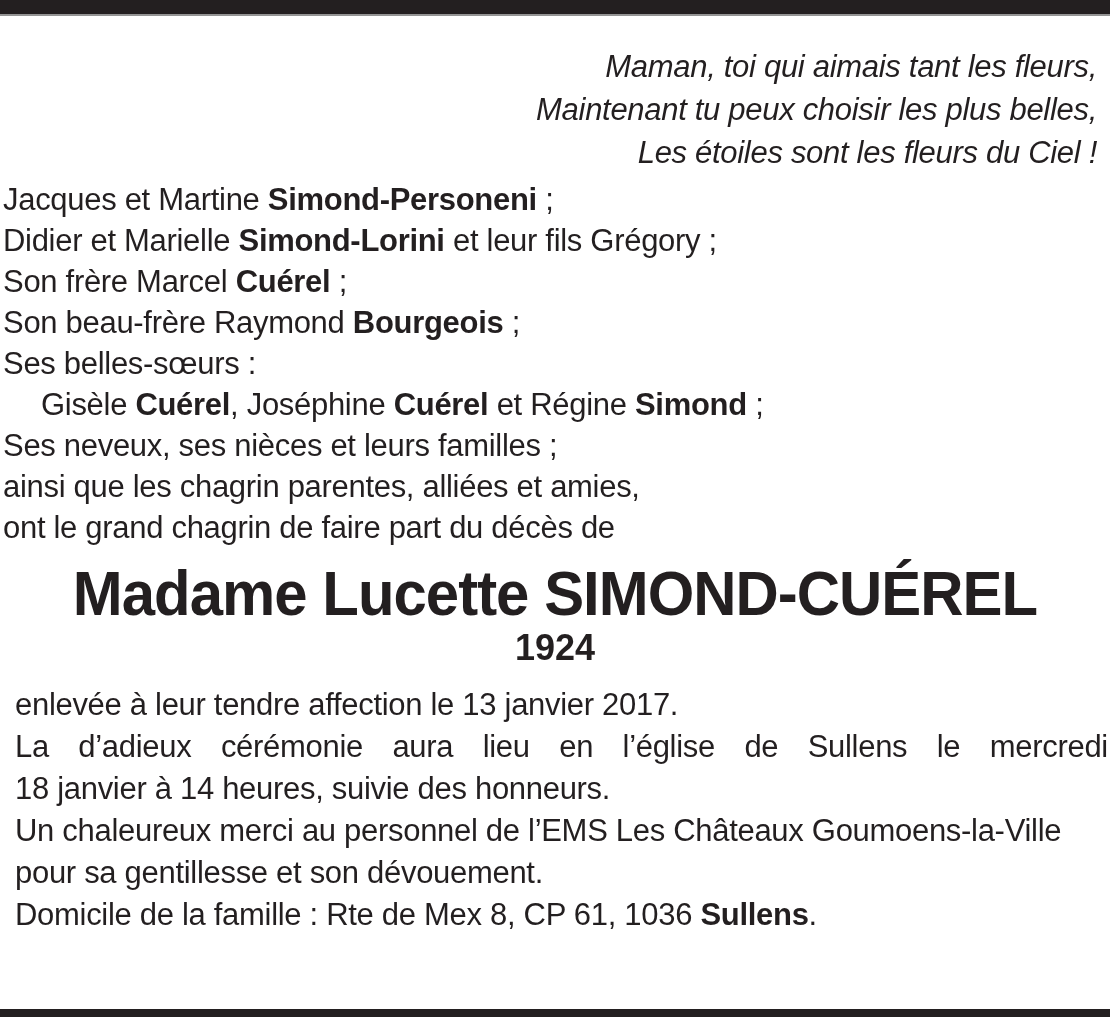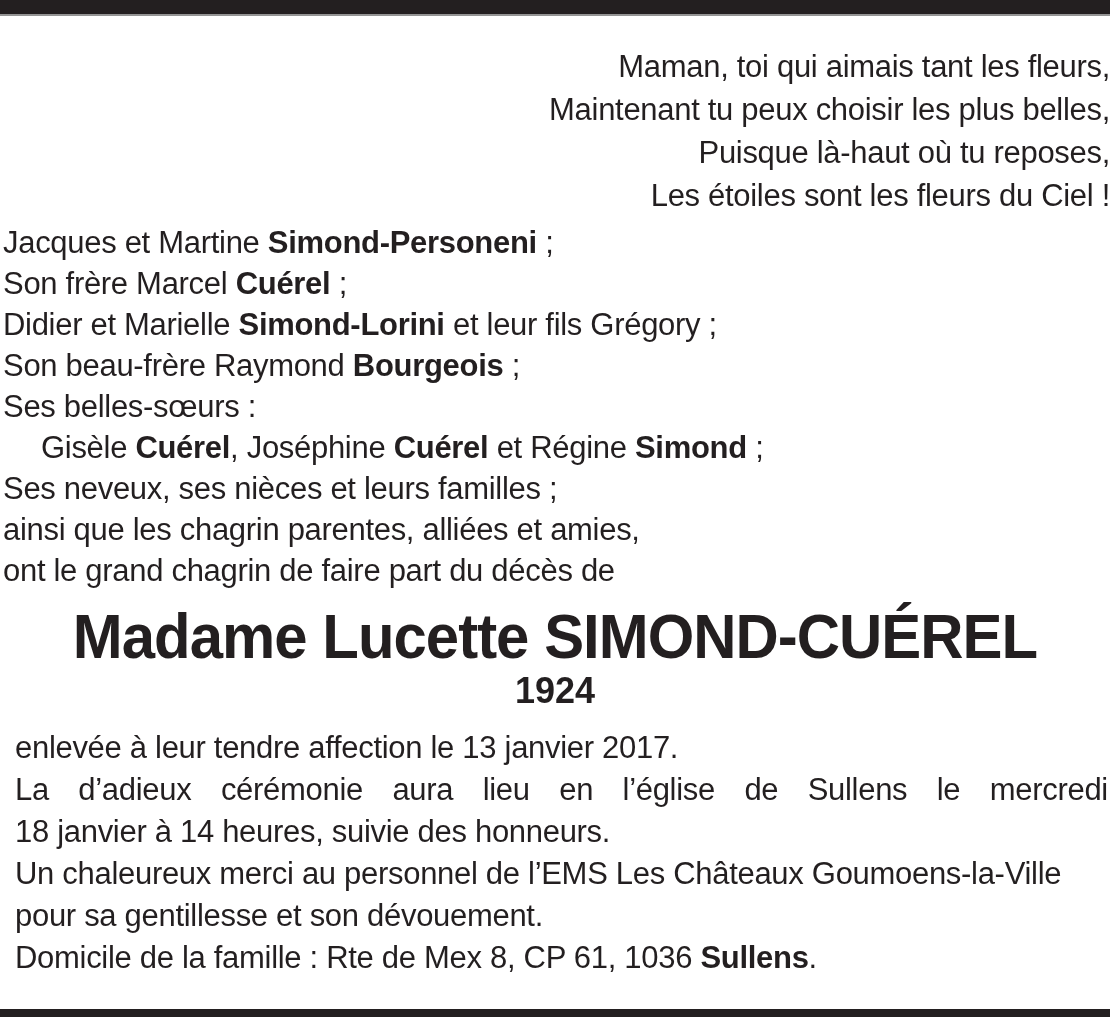--- a/index.html
+++ b/index.html
@@ -19,7 +19,9 @@
   }
   .poem {
     margin-top: 29px;
+    padding-right: 13px;
     text-align: right;
+    font-style: italic;
     font-size: 31px;
     line-height: 43px;
     letter-spacing: -0.3px;

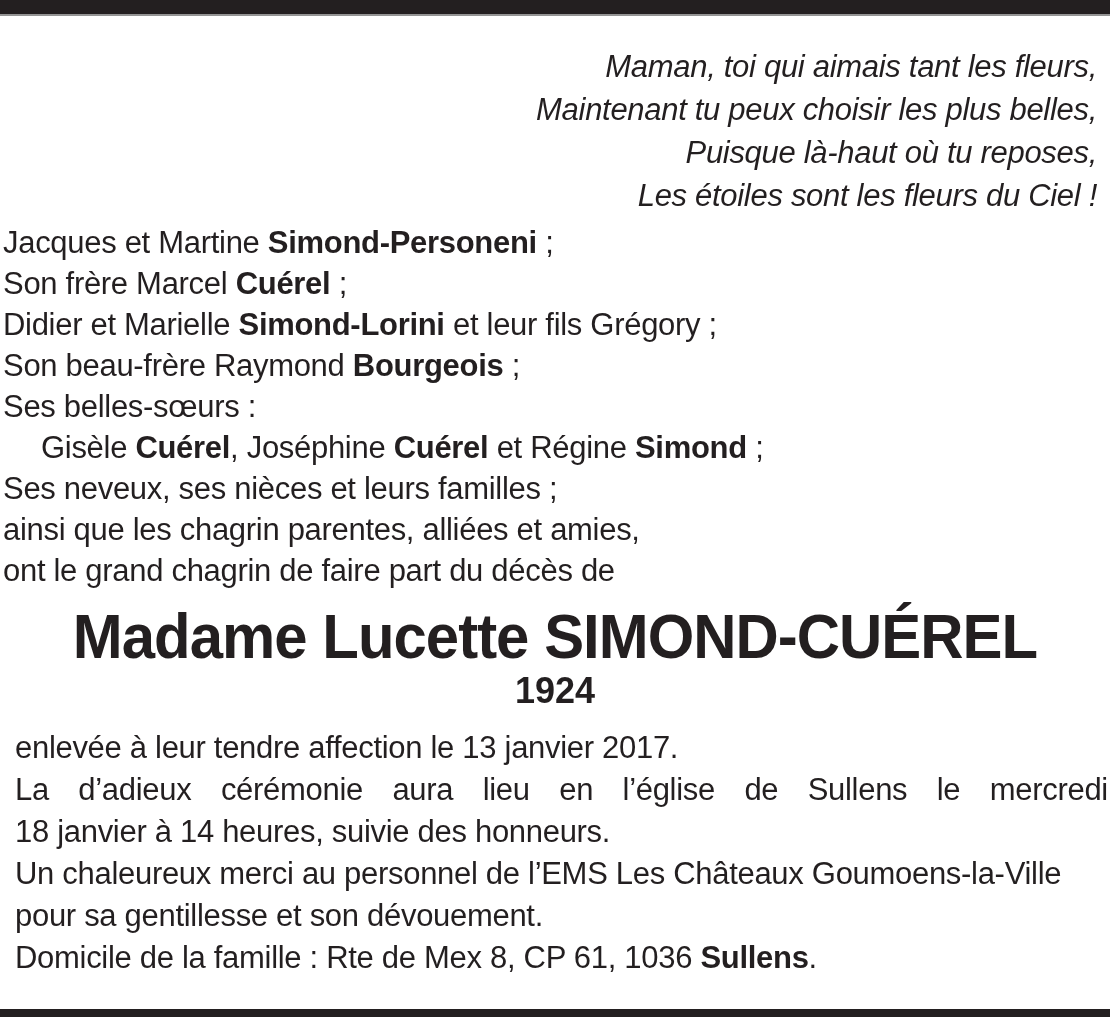--- a/index.html
+++ b/index.html
@@ -83,7 +83,6 @@
   <div class="poem">
     <div class="poem-line">Maman, toi qui aimais tant les fleurs,</div>
     <div class="poem-line">Maintenant tu peux choisir les plus belles,</div>
-    <div class="poem-line">Puisque là-haut où tu reposes,</div>
     <div class="poem-line">Les étoiles sont les fleurs du Ciel !</div>
   </div>
 

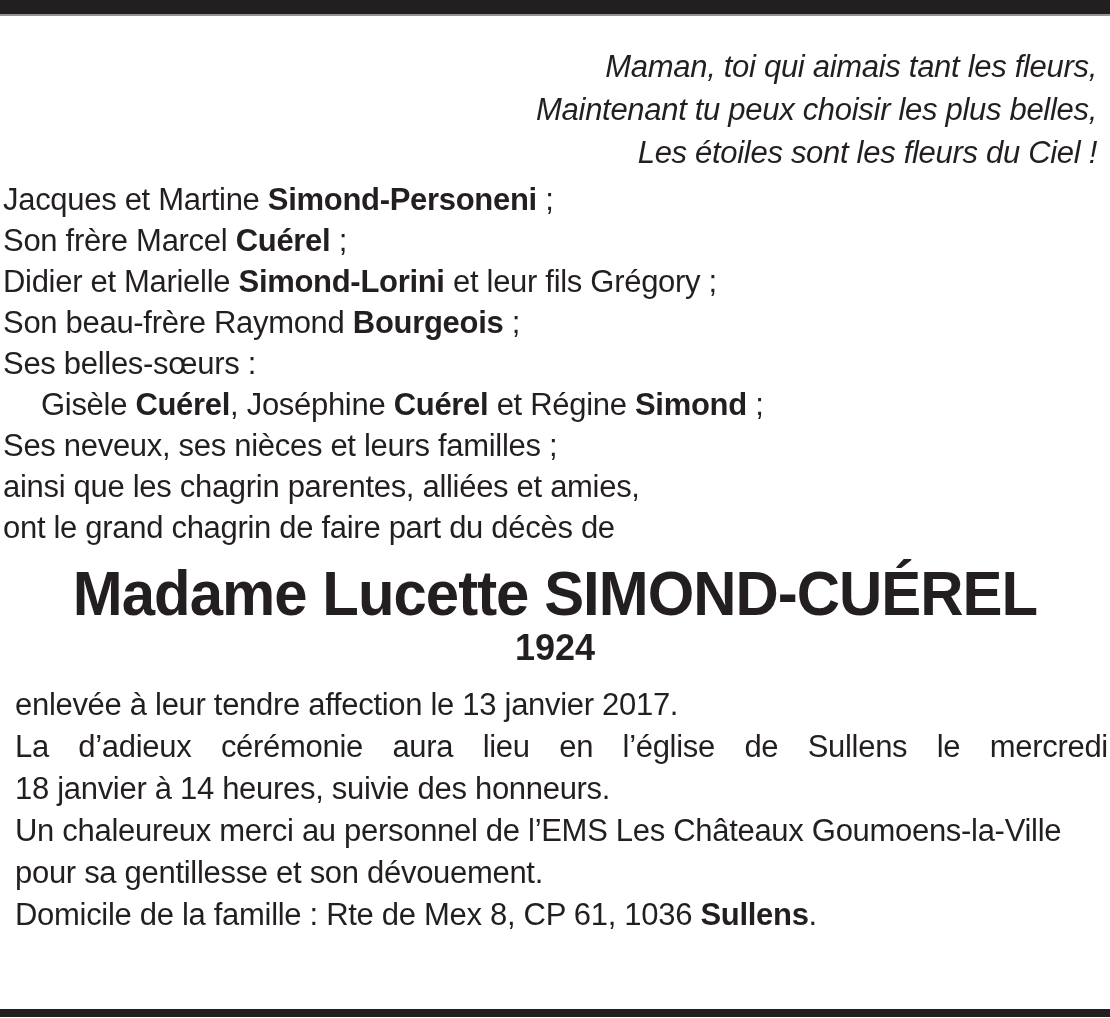--- a/index.html
+++ b/index.html
@@ -88,8 +88,8 @@
 
   <div class="family">
     <div class="family-line"><span>Jacques et Martine </span><b>Simond-Personeni</b><span> ;</span></div>
+    <div class="family-line"><span>Didier et Marielle </span><b>Simond-Lorini</b><span> et leur fils Grégory ;</span></div>
     <div class="family-line"><span>Son frère Marcel </span><b>Cuérel</b><span> ;</span></div>
-    <div class="family-line"><span>Didier et Marielle </span><b>Simond-Lorini</b><span> et leur fils Grégory ;</span></div>
     <div class="family-line"><span>Son beau-frère Raymond </span><b>Bourgeois</b><span> ;</span></div>
     <div class="family-line"><span>Ses belles-sœurs :</span></div>
     <div class="family-line indent"><span>Gisèle </span><b>Cuérel</b><span>, Joséphine </span><b>Cuérel</b><span> et Régine </span><b>Simond</b><span> ;</span></div>

